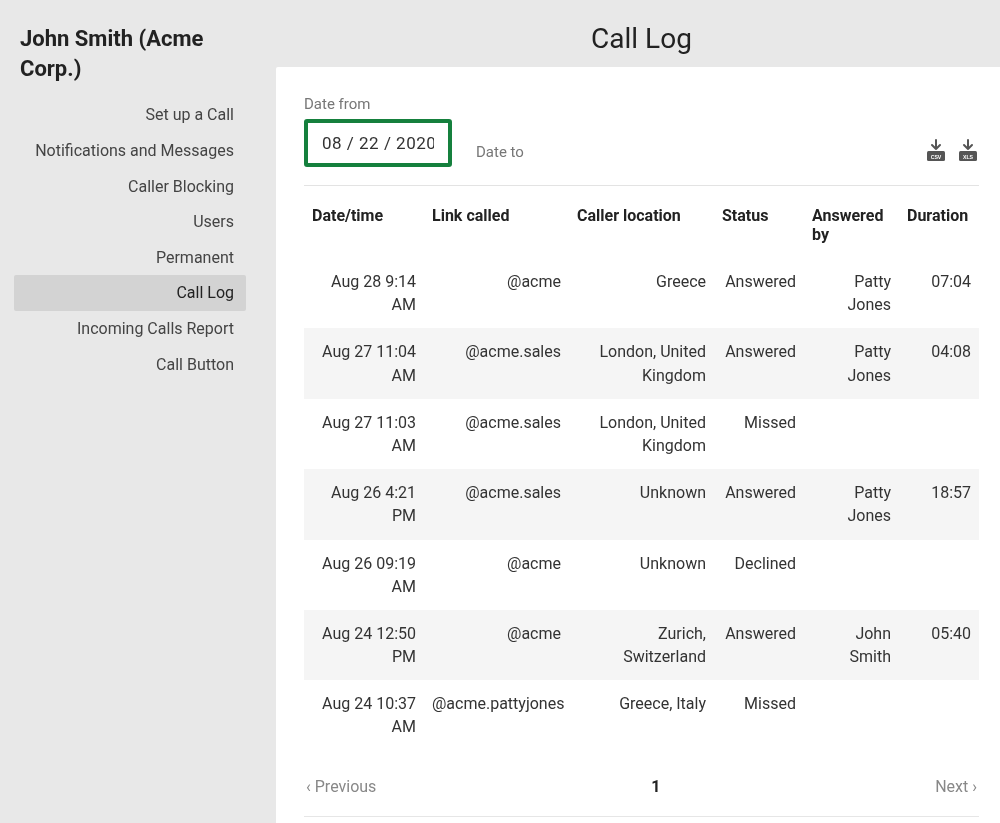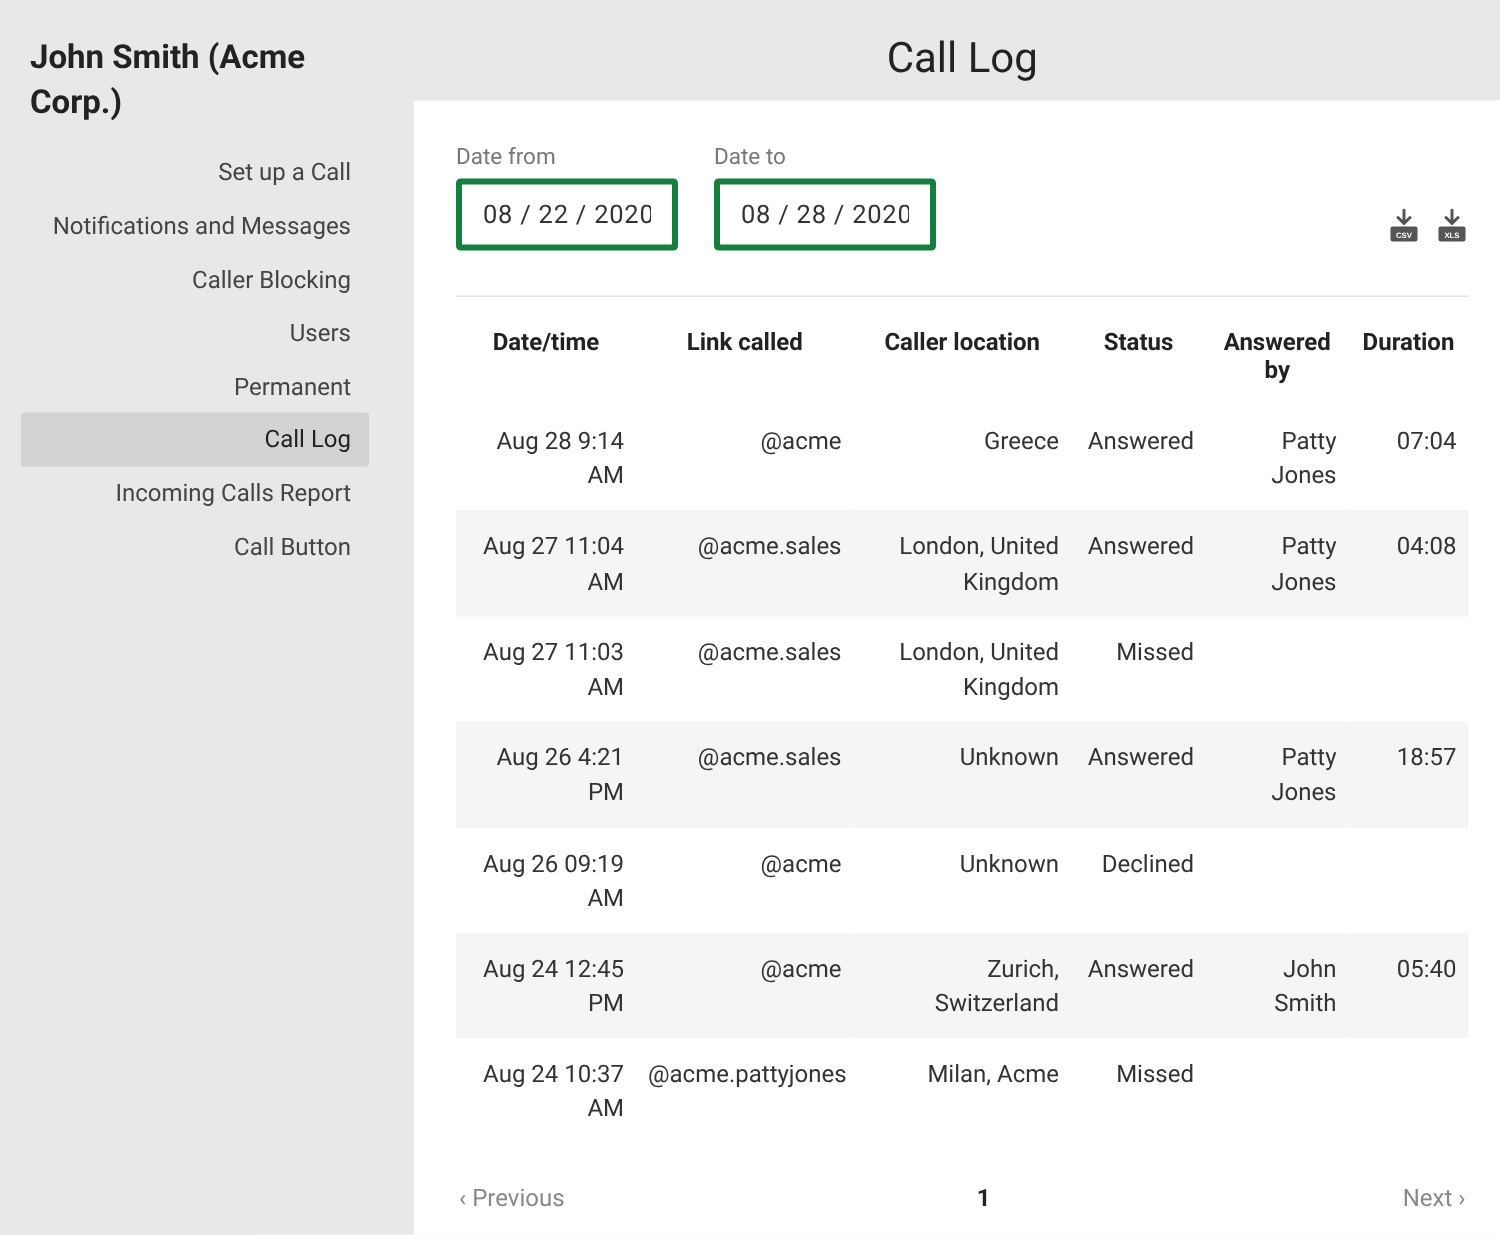--- a/index.html
+++ b/index.html
@@ -71,7 +71,7 @@
     align-items: flex-end;
     gap: 24px;
     border-bottom: 1px solid #e3e3e3;
-    padding-bottom: 30px;
+    padding-bottom: 18px;
     margin-bottom: 6px;
   }
   .date-field label {

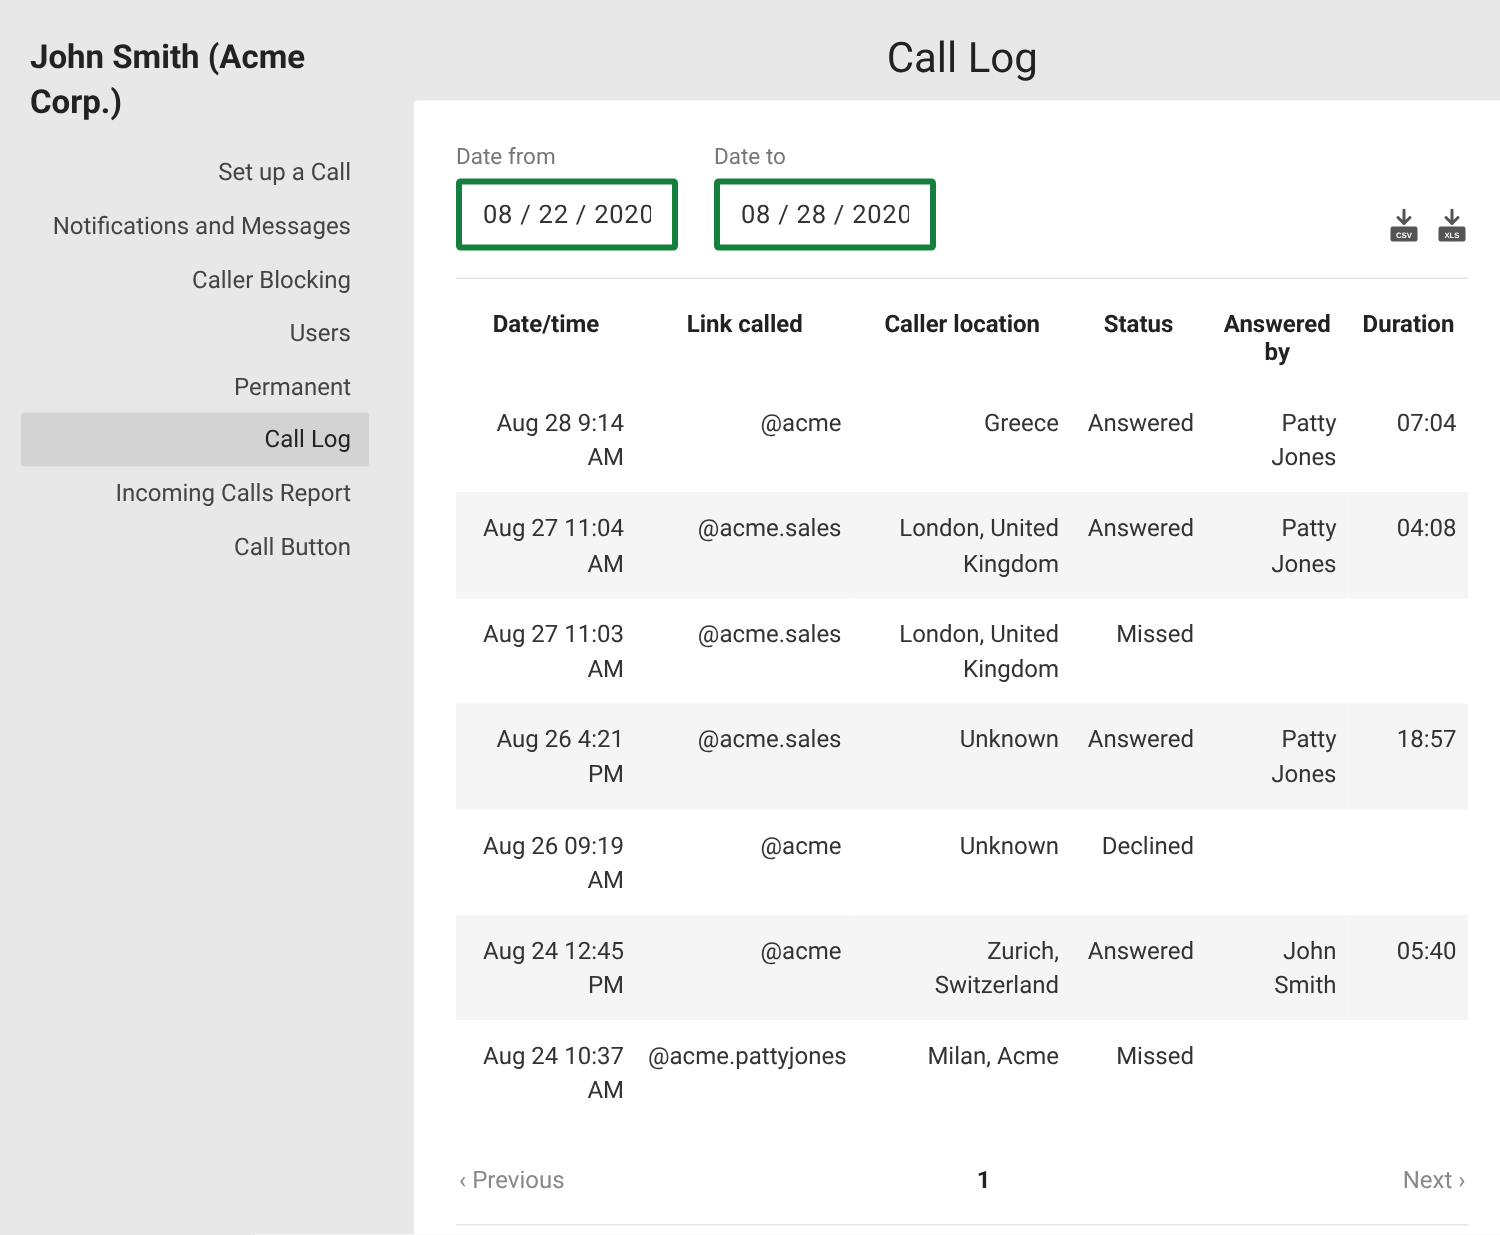--- a/index.html
+++ b/index.html
@@ -168,7 +168,6 @@
         </div>
         <div class="date-field">
           <label>Date to</label>
-          <input class="date-input" type="text" value="08 / 28 / 2020" style="">
         </div>
         <div class="download-icons">
           <span class="dl-icon" title="CSV">

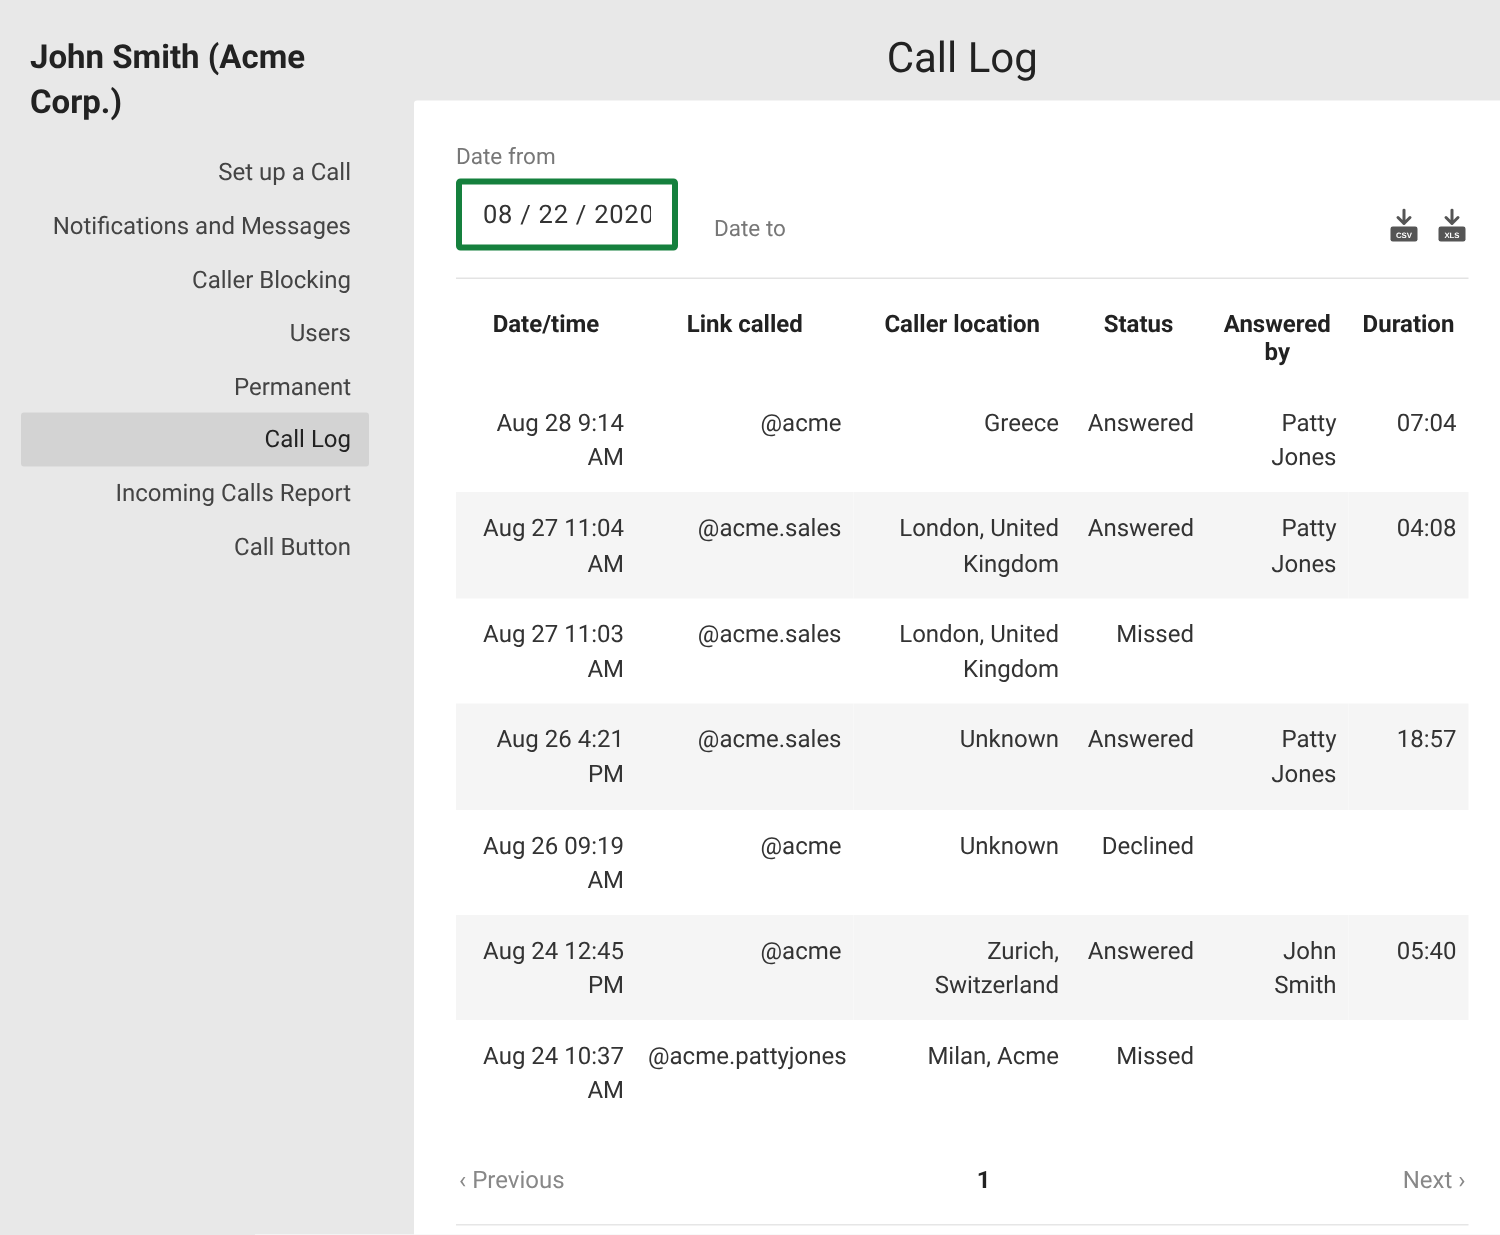--- a/index.html
+++ b/index.html
@@ -108,7 +108,7 @@
     table-layout: fixed;
   }
   table.log th {
-    text-align: center;
+    text-align: left;
     font-size: 16px;
     font-weight: 700;
     color: #222;

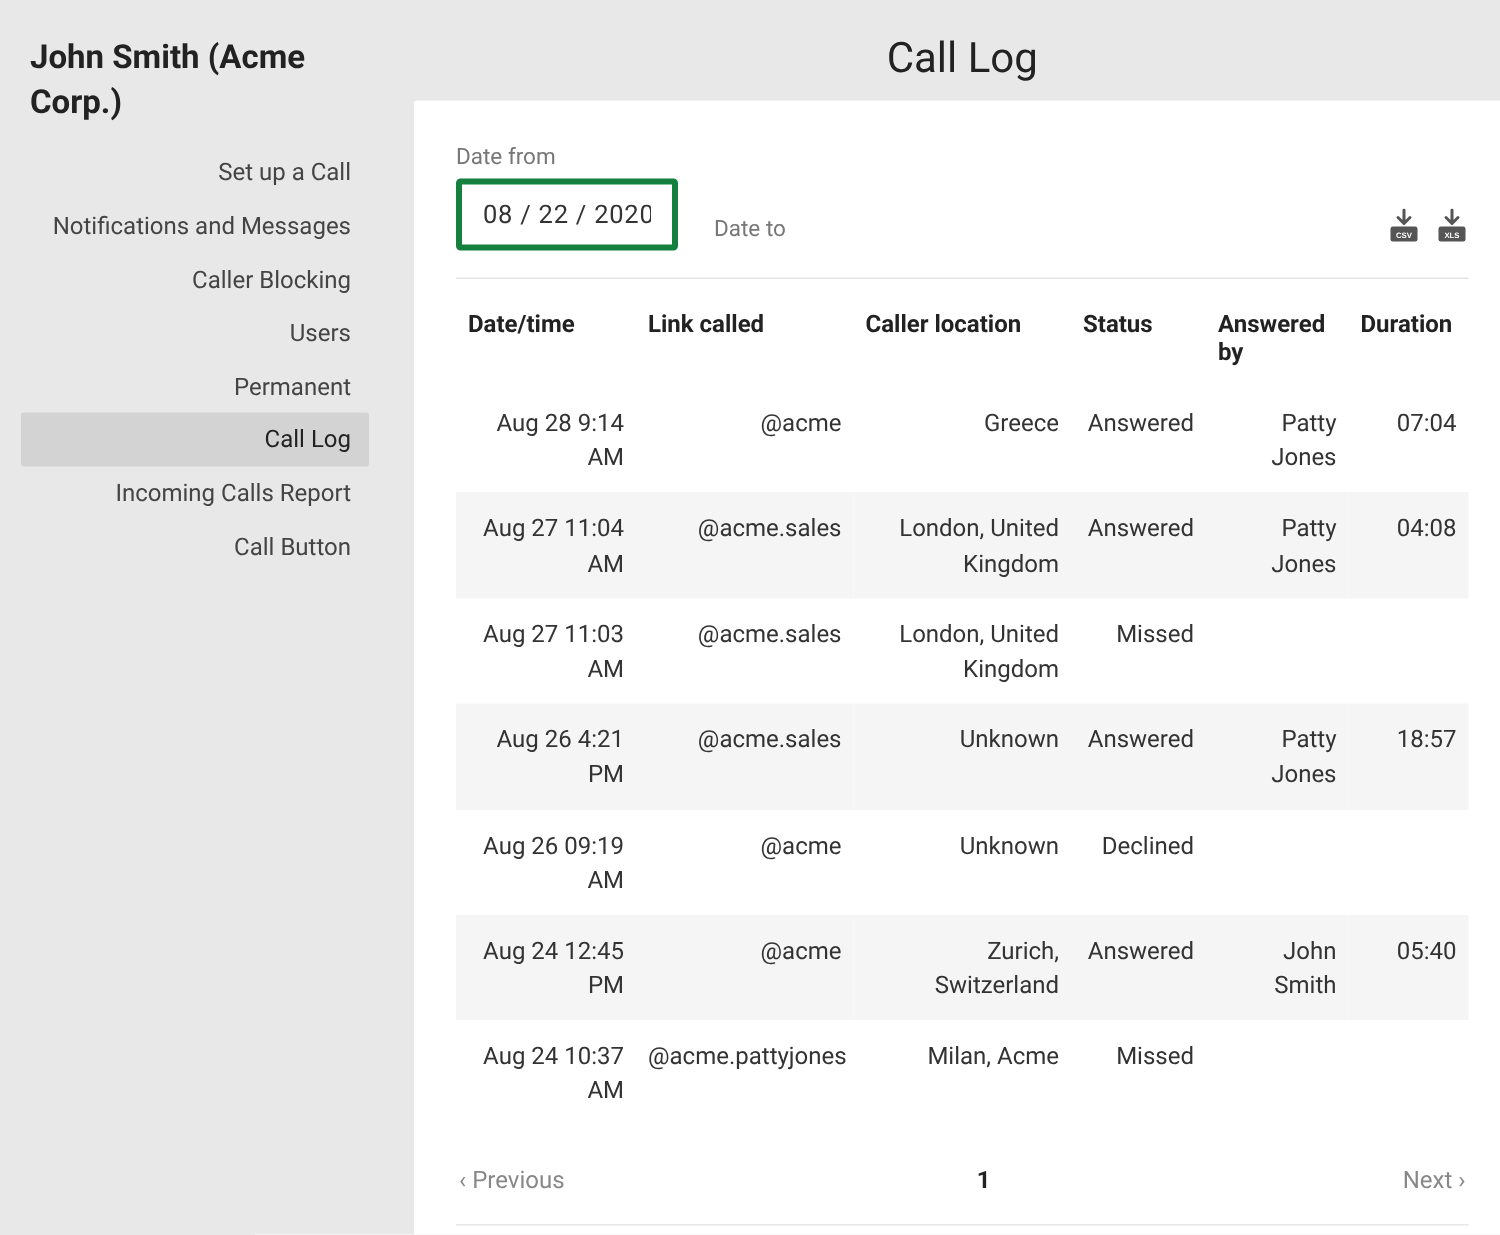--- a/index.html
+++ b/index.html
@@ -248,7 +248,7 @@
               <td></td>
             </tr>
             <tr>
-              <td>Aug 24 12:45 PM</td>
+              <td>Aug 24 12:50 PM</td>
               <td>@acme</td>
               <td>Zurich, Switzerland</td>
               <td>Answered</td>

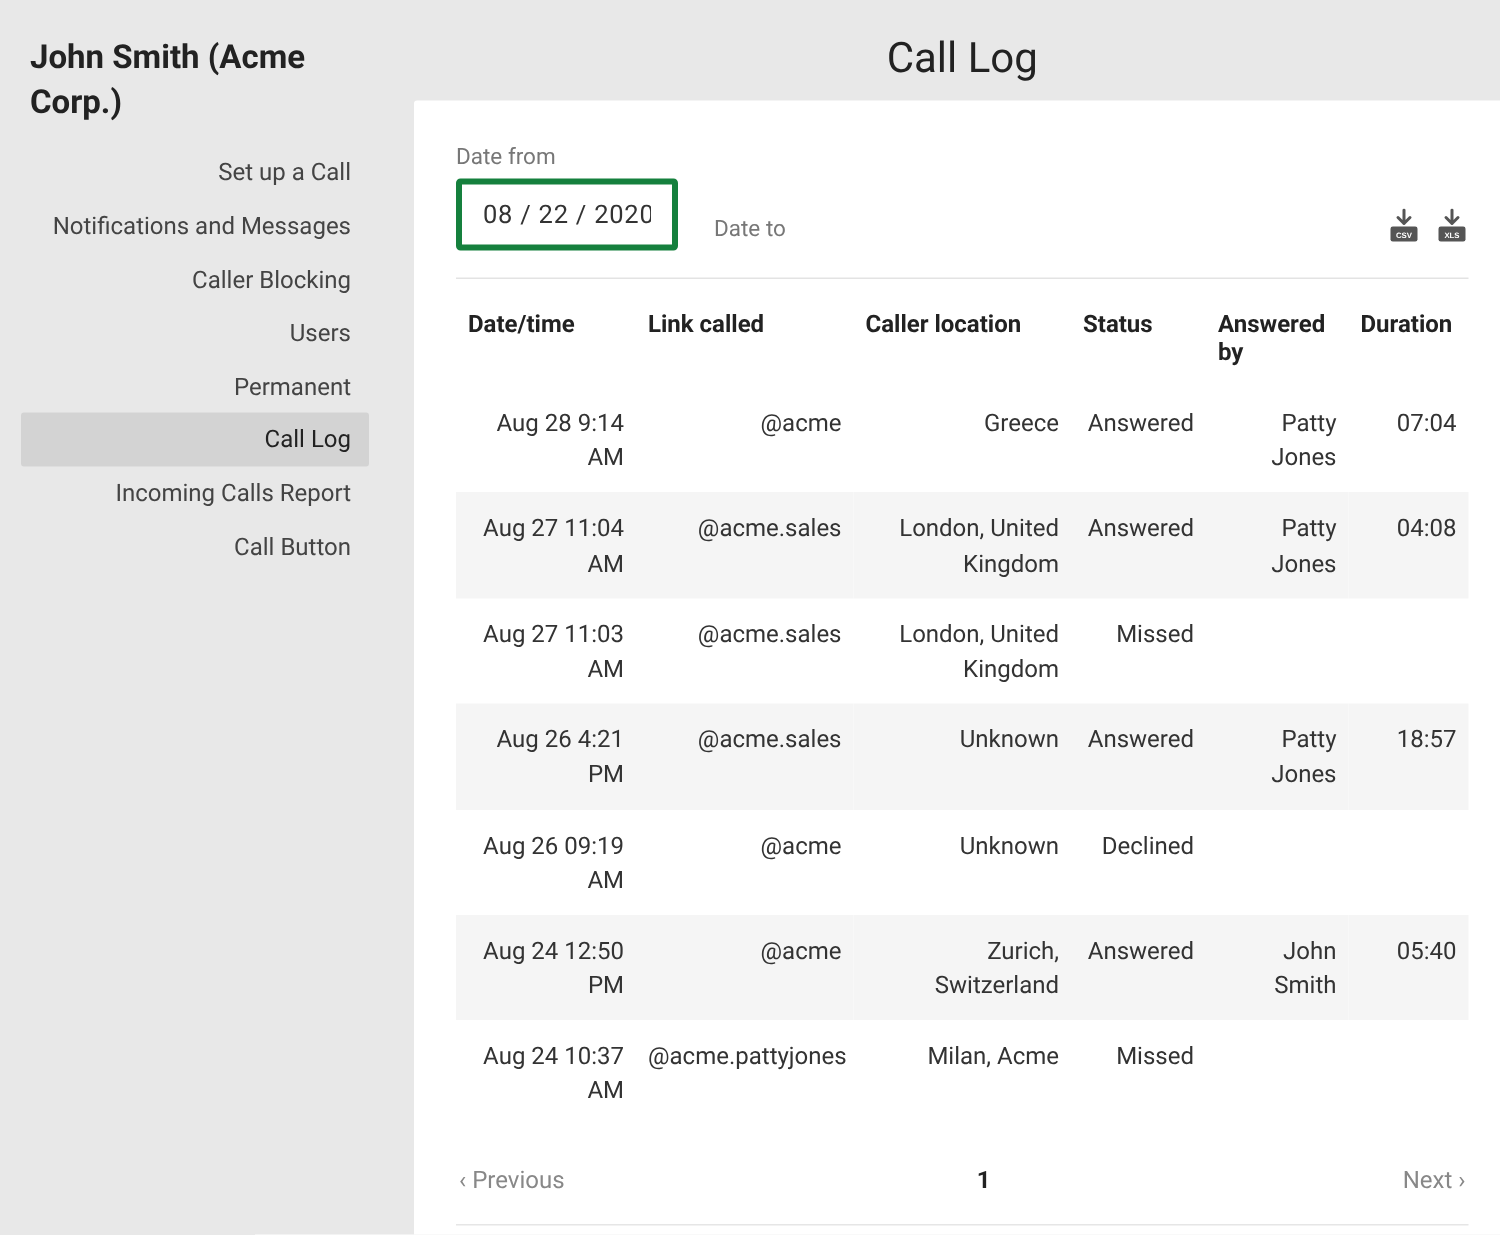--- a/index.html
+++ b/index.html
@@ -258,7 +258,7 @@
             <tr>
               <td>Aug 24 10:37 AM</td>
               <td>@acme.pattyjones</td>
-              <td>Milan, Acme</td>
+              <td>Greece, Italy</td>
               <td>Missed</td>
               <td></td>
               <td></td>

